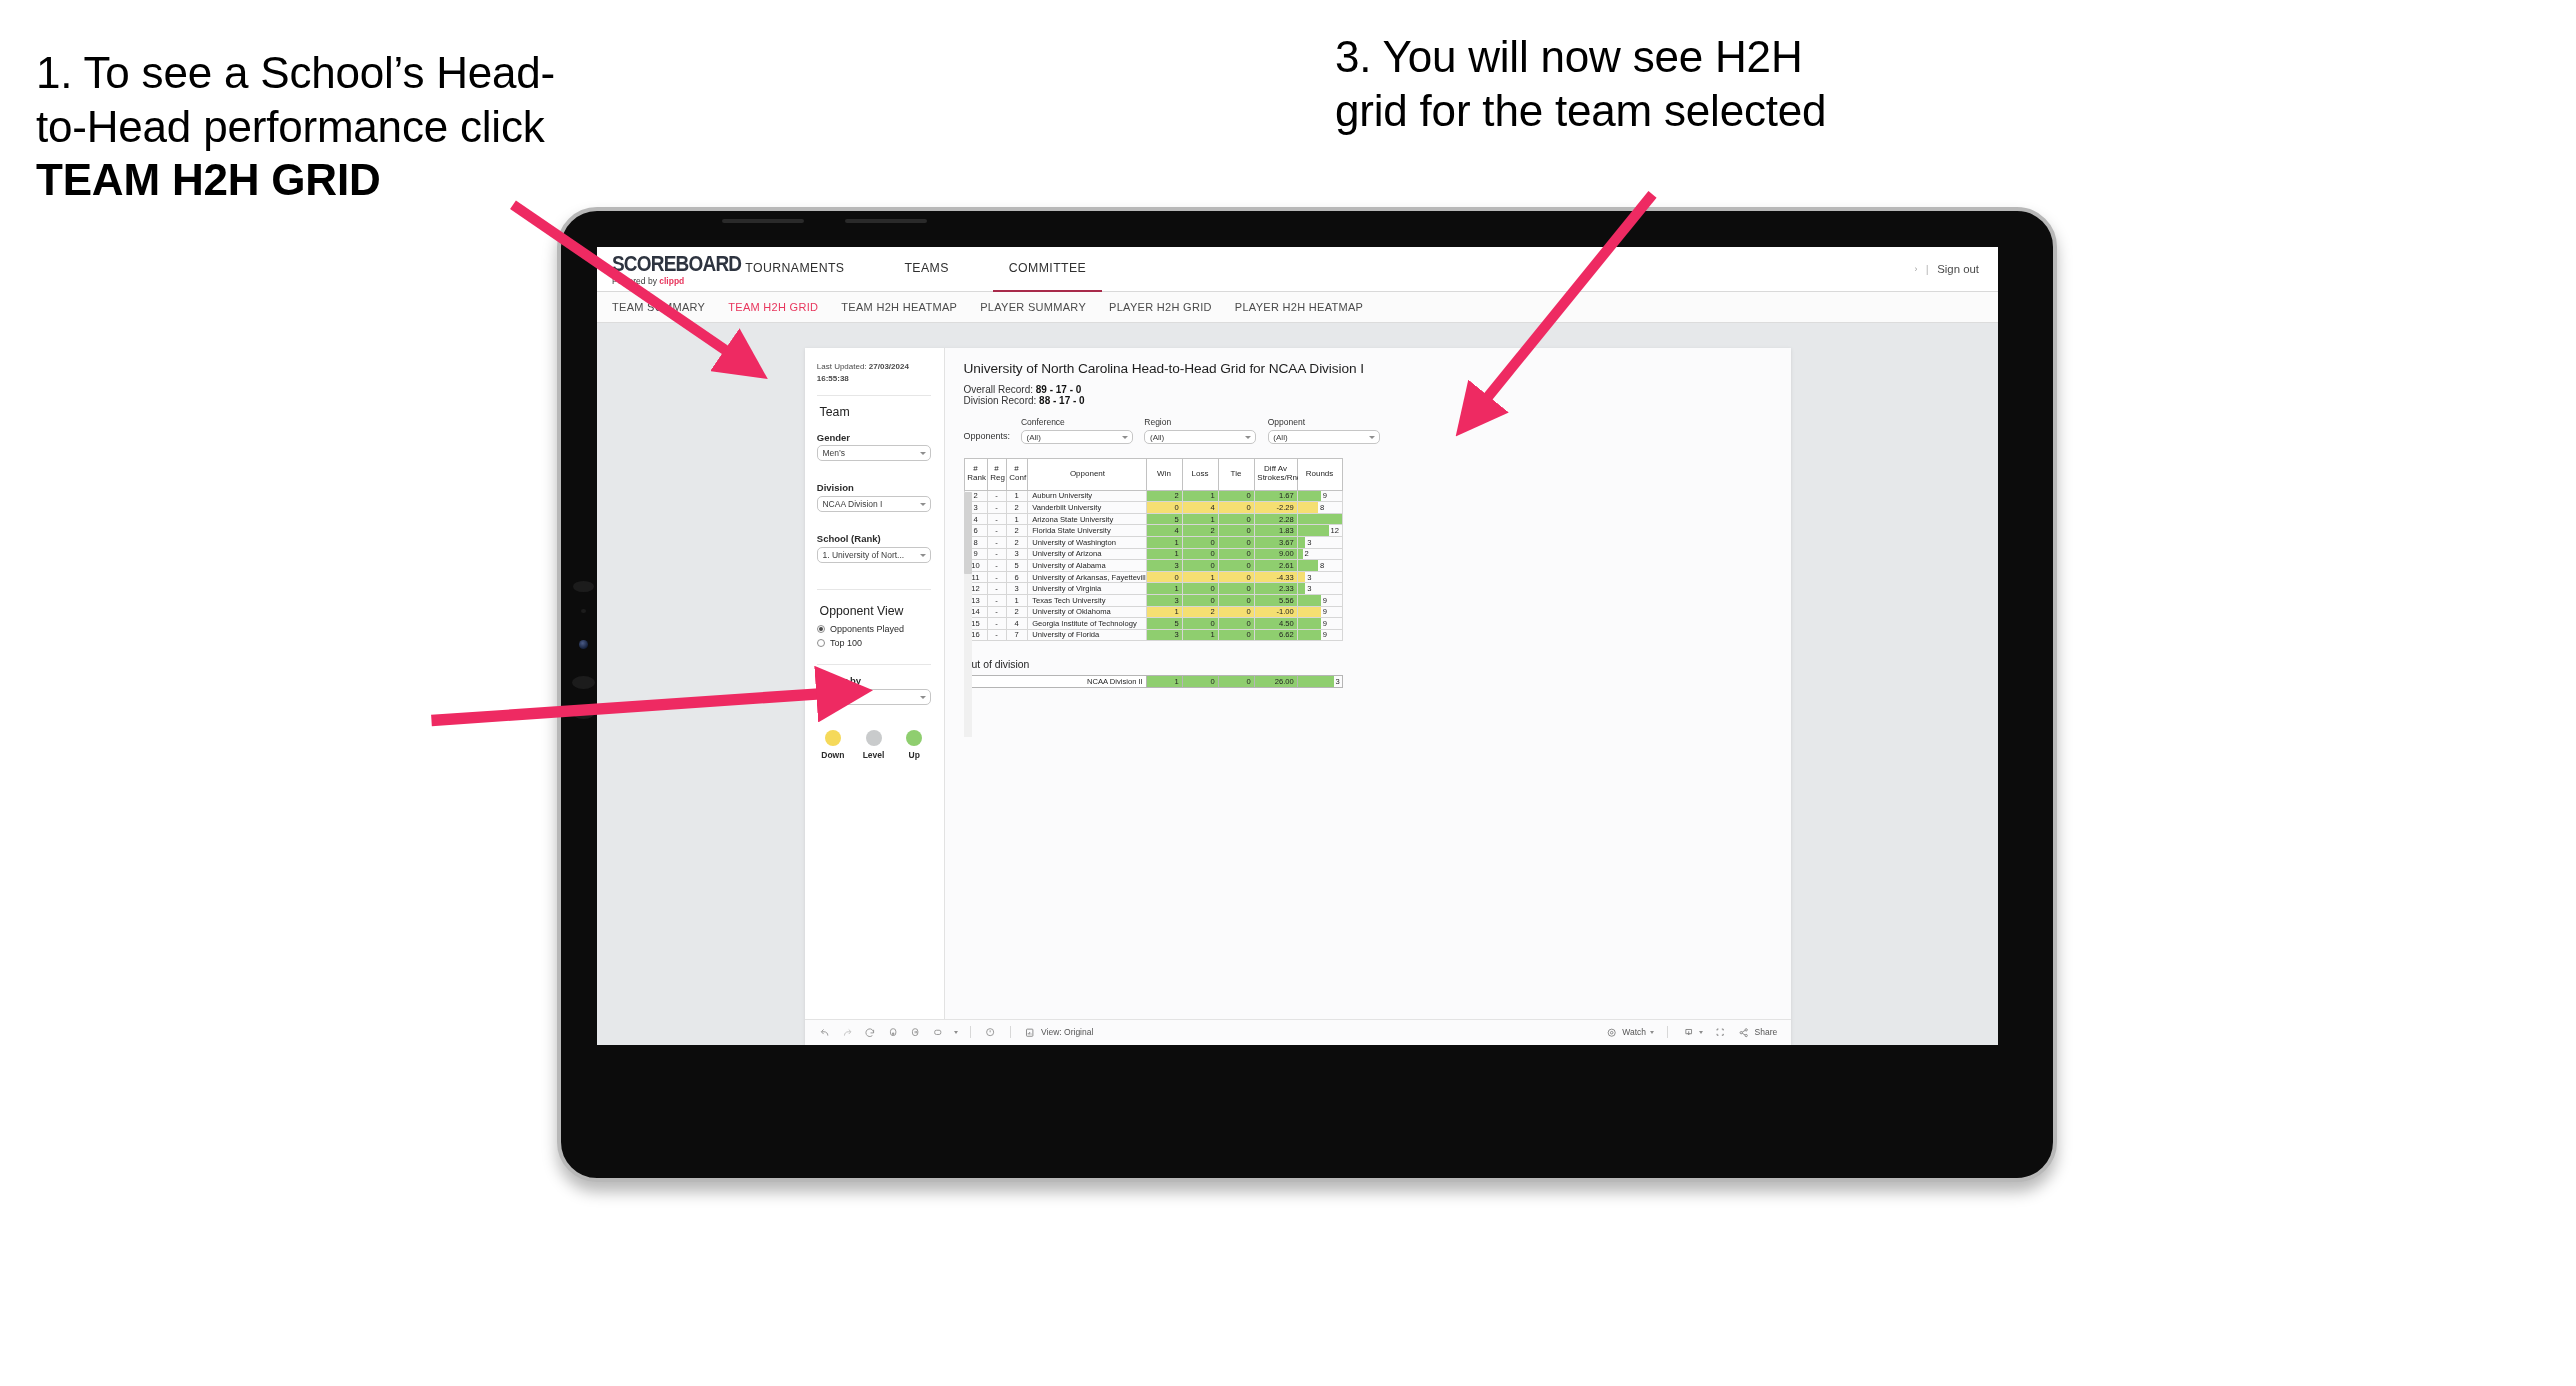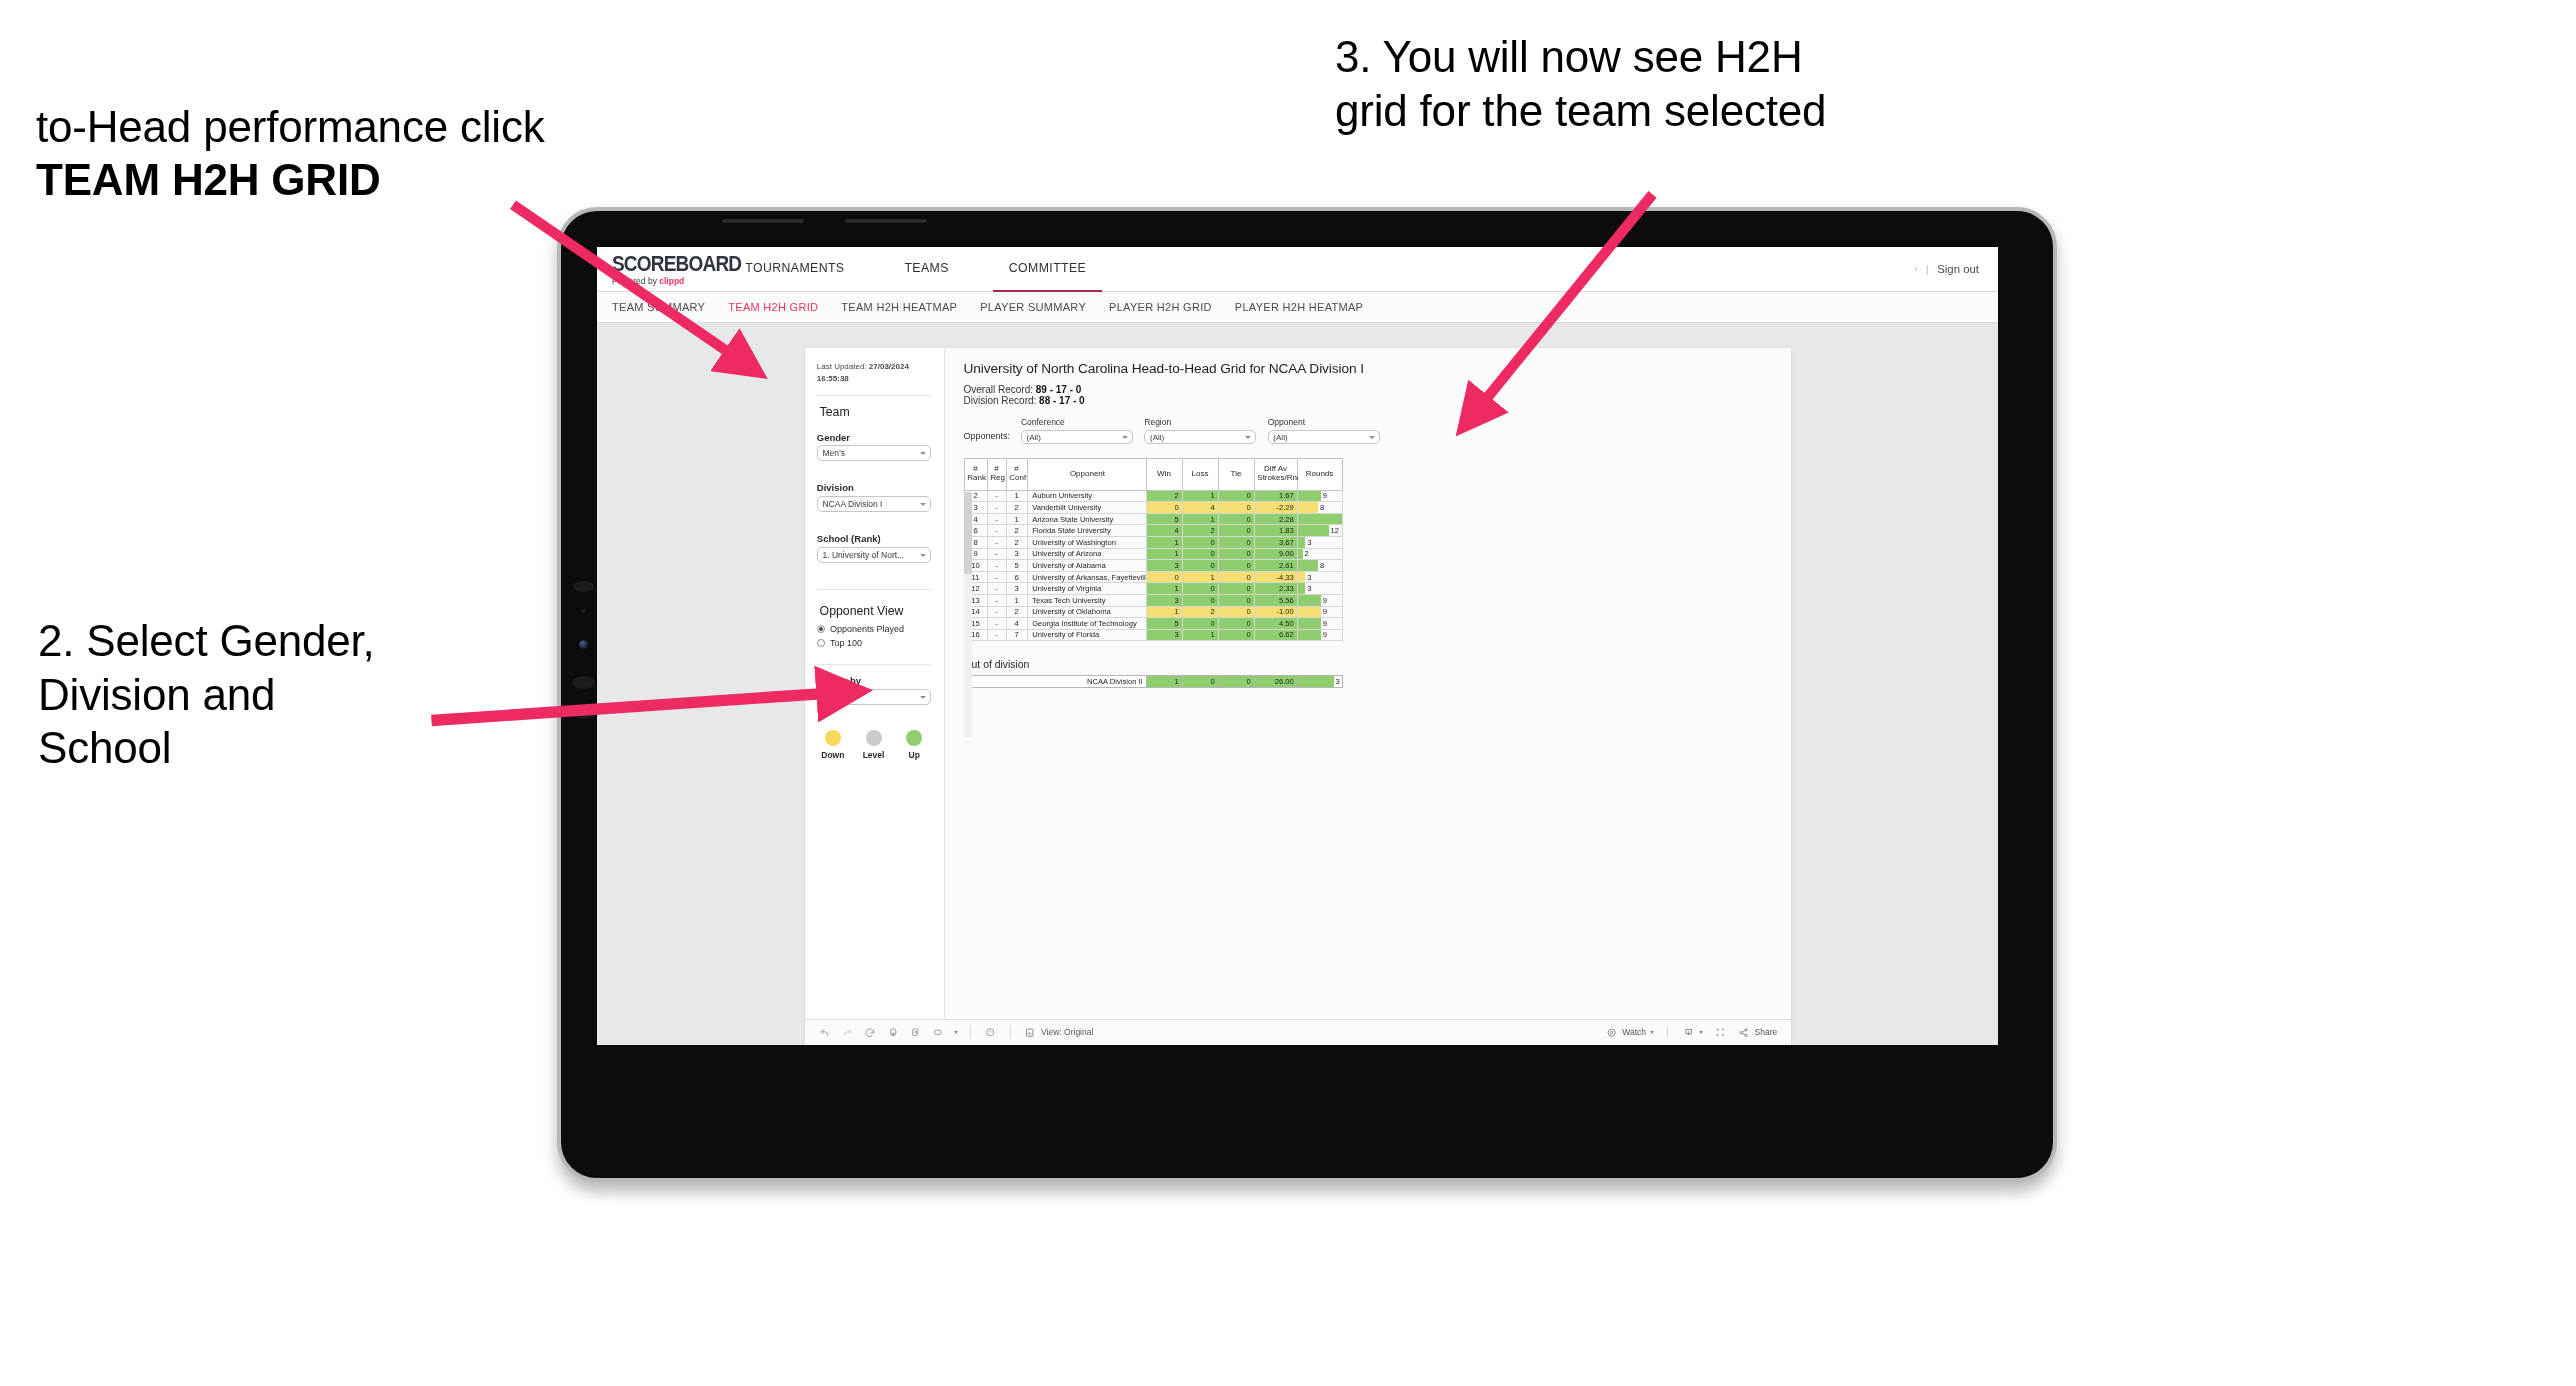--- a/index.html
+++ b/index.html
@@ -207,7 +207,7 @@
 <div id="stage">
 
   <div class="anno" id="anno1">
-    <br>
+    <span>1. To see a School’s Head-</span><br>
     <span>to-Head performance click</span><br>
     <b>TEAM H2H GRID</b>
   </div>

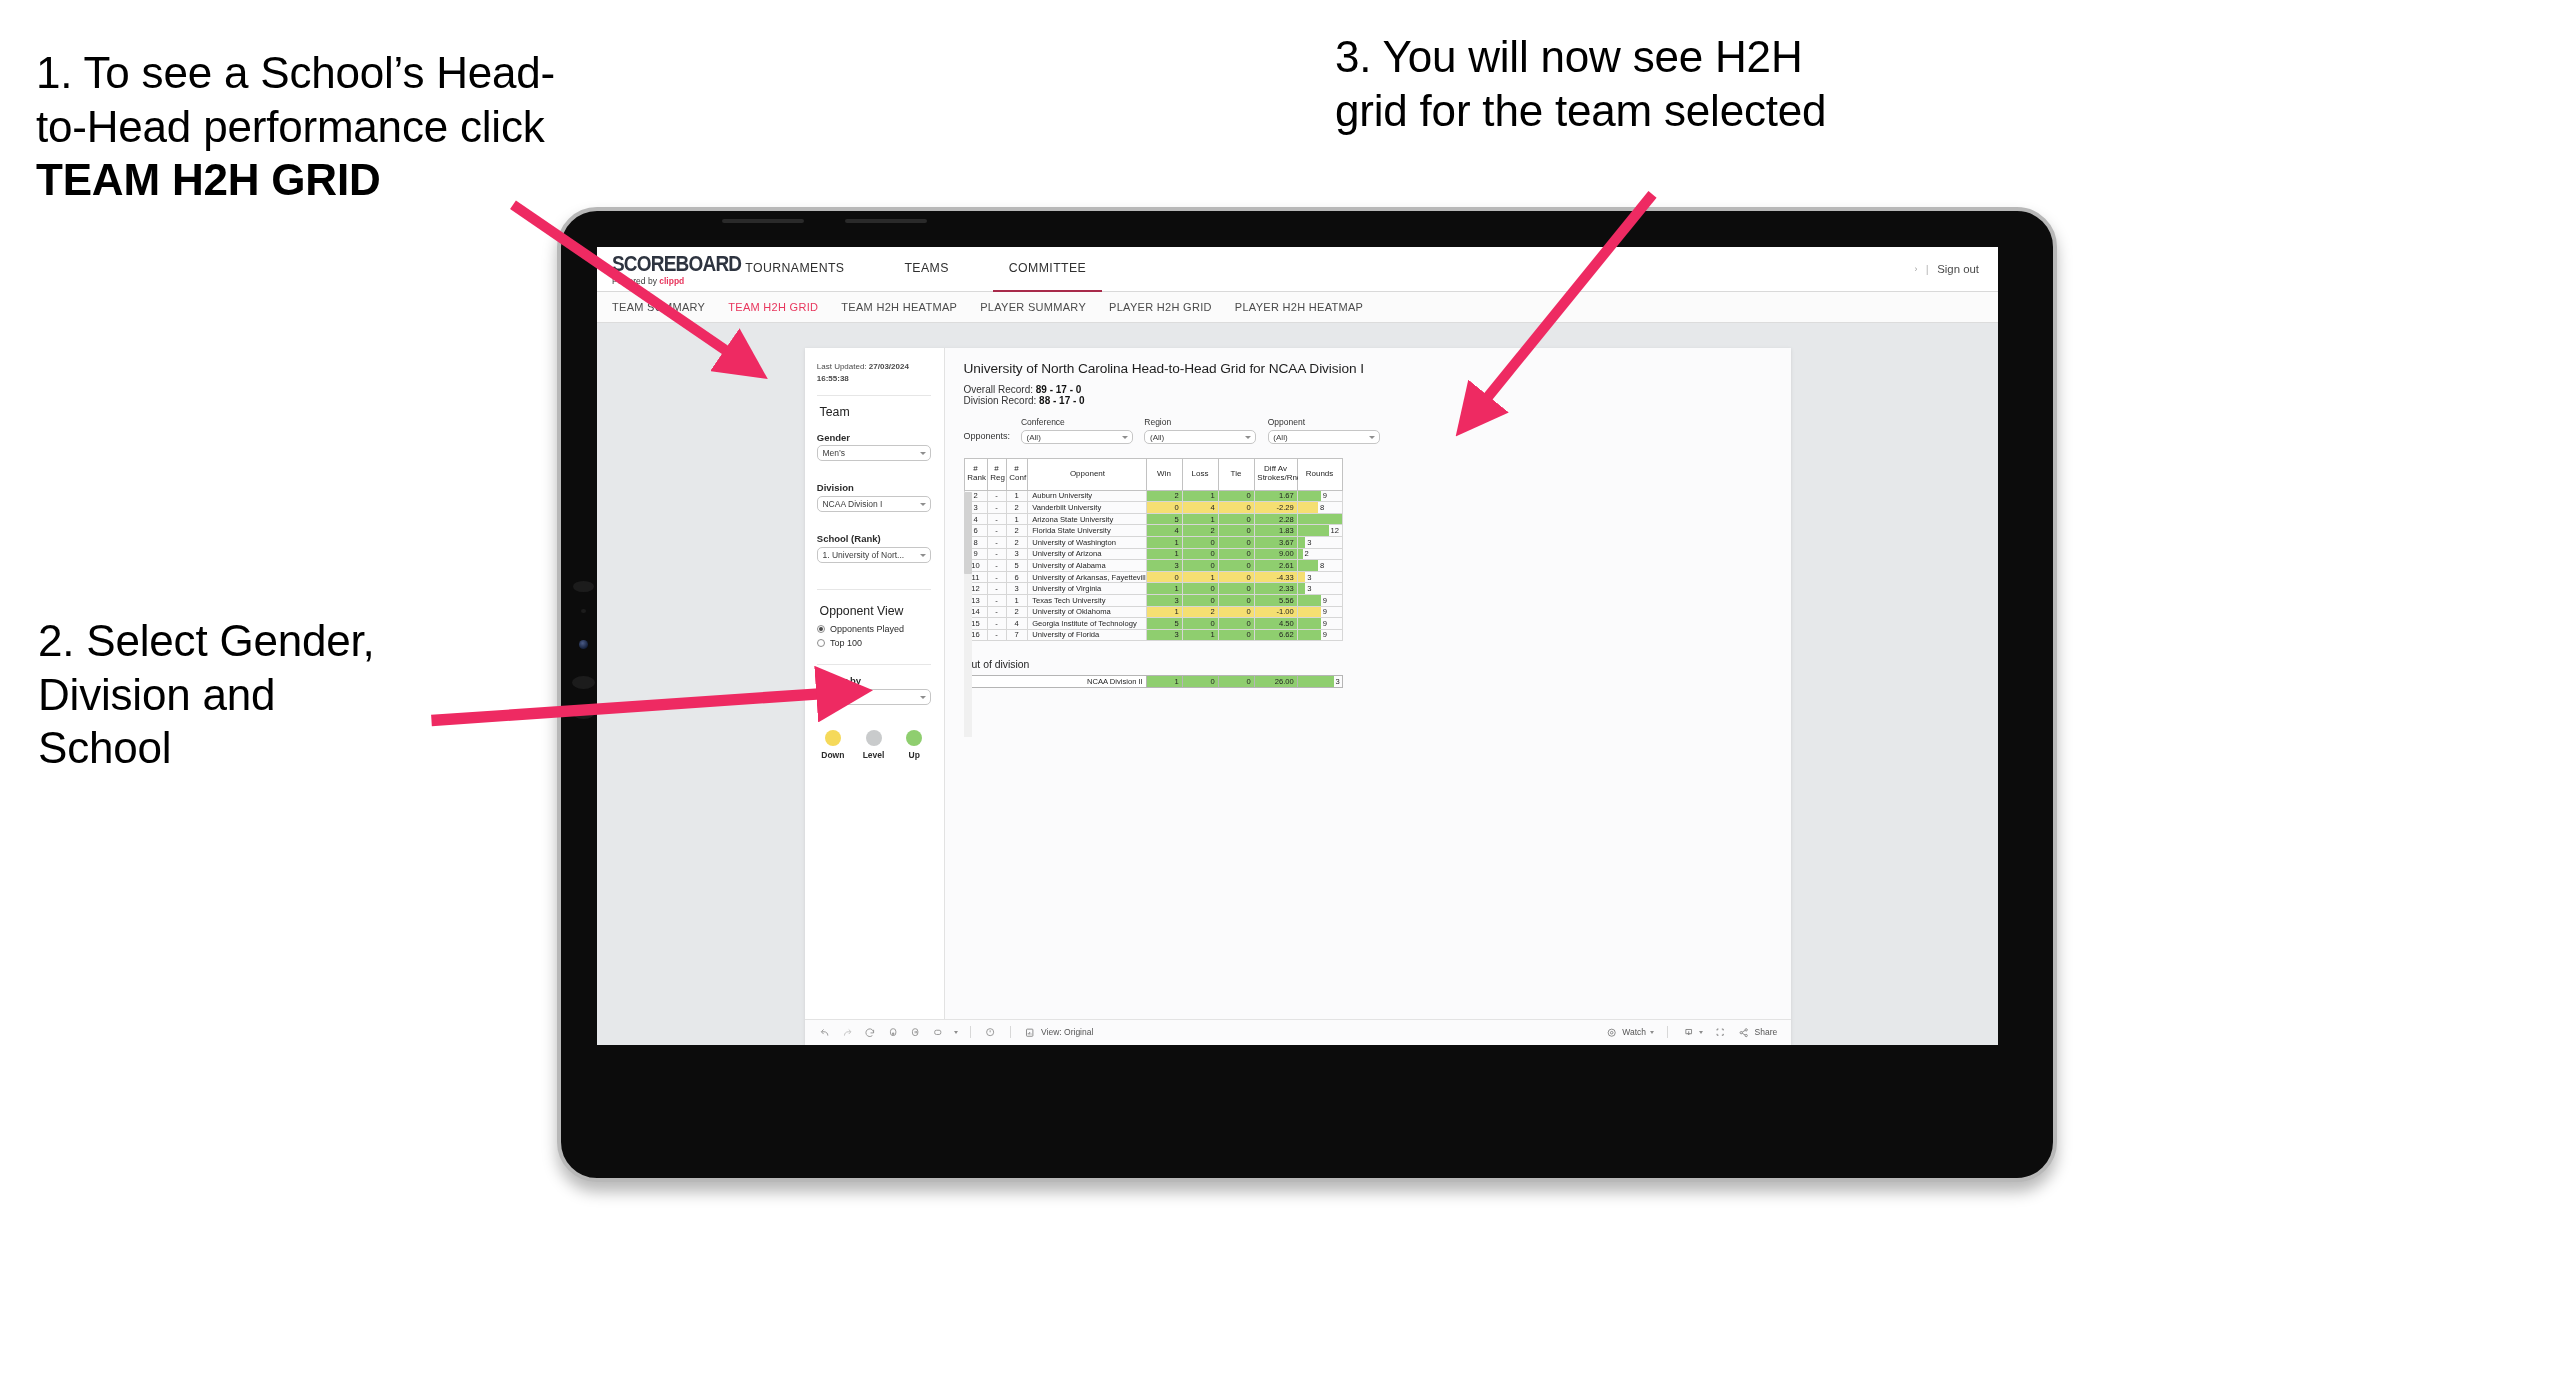--- a/index.html
+++ b/index.html
@@ -212,11 +212,6 @@
     <b>TEAM H2H GRID</b>
   </div>
 
-  <div class="anno" id="anno2">
-    <span>2. Select Gender,</span><br>
-    <span>Division and</span><br>
-    <span>School</span>
-  </div>
 
   <div class="anno" id="anno3">
     <span>3. You will now see H2H</span><br>

